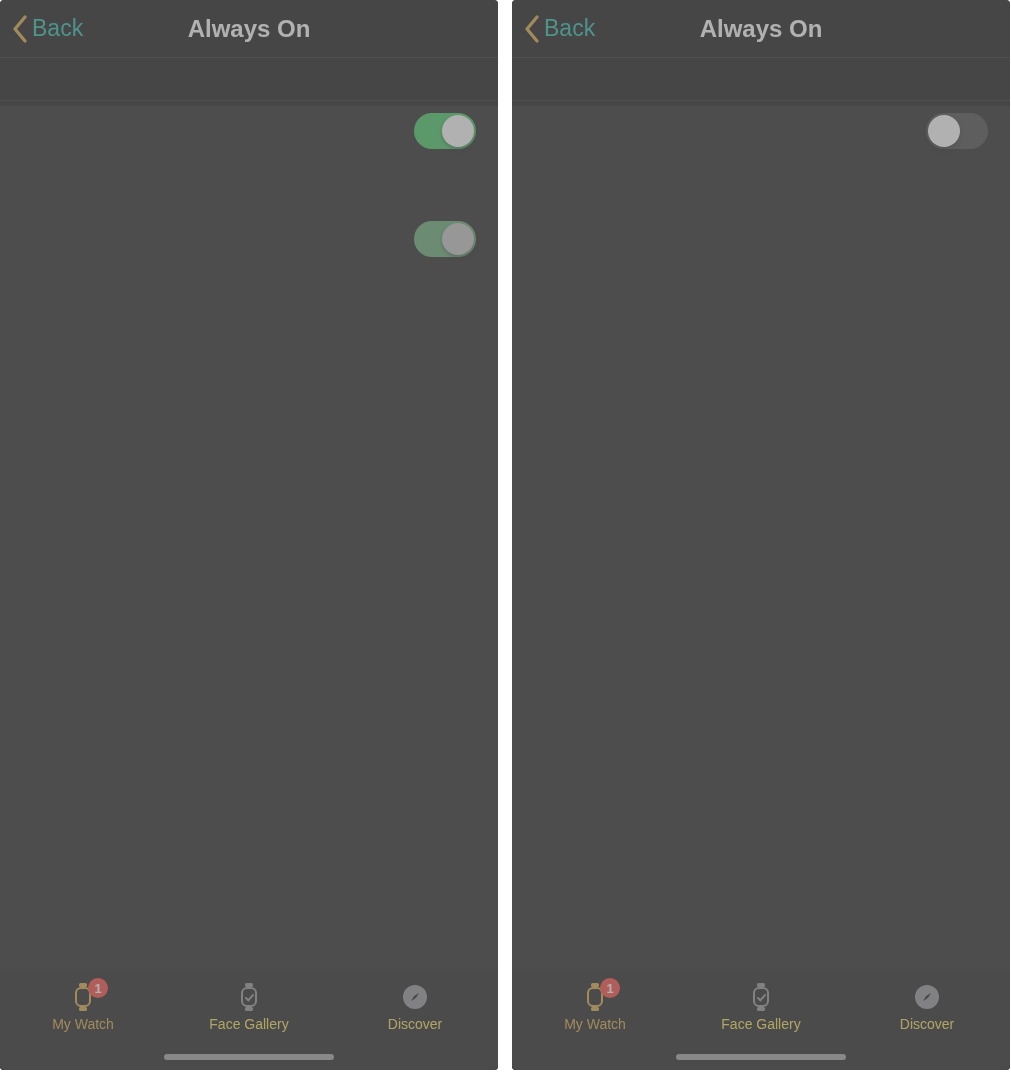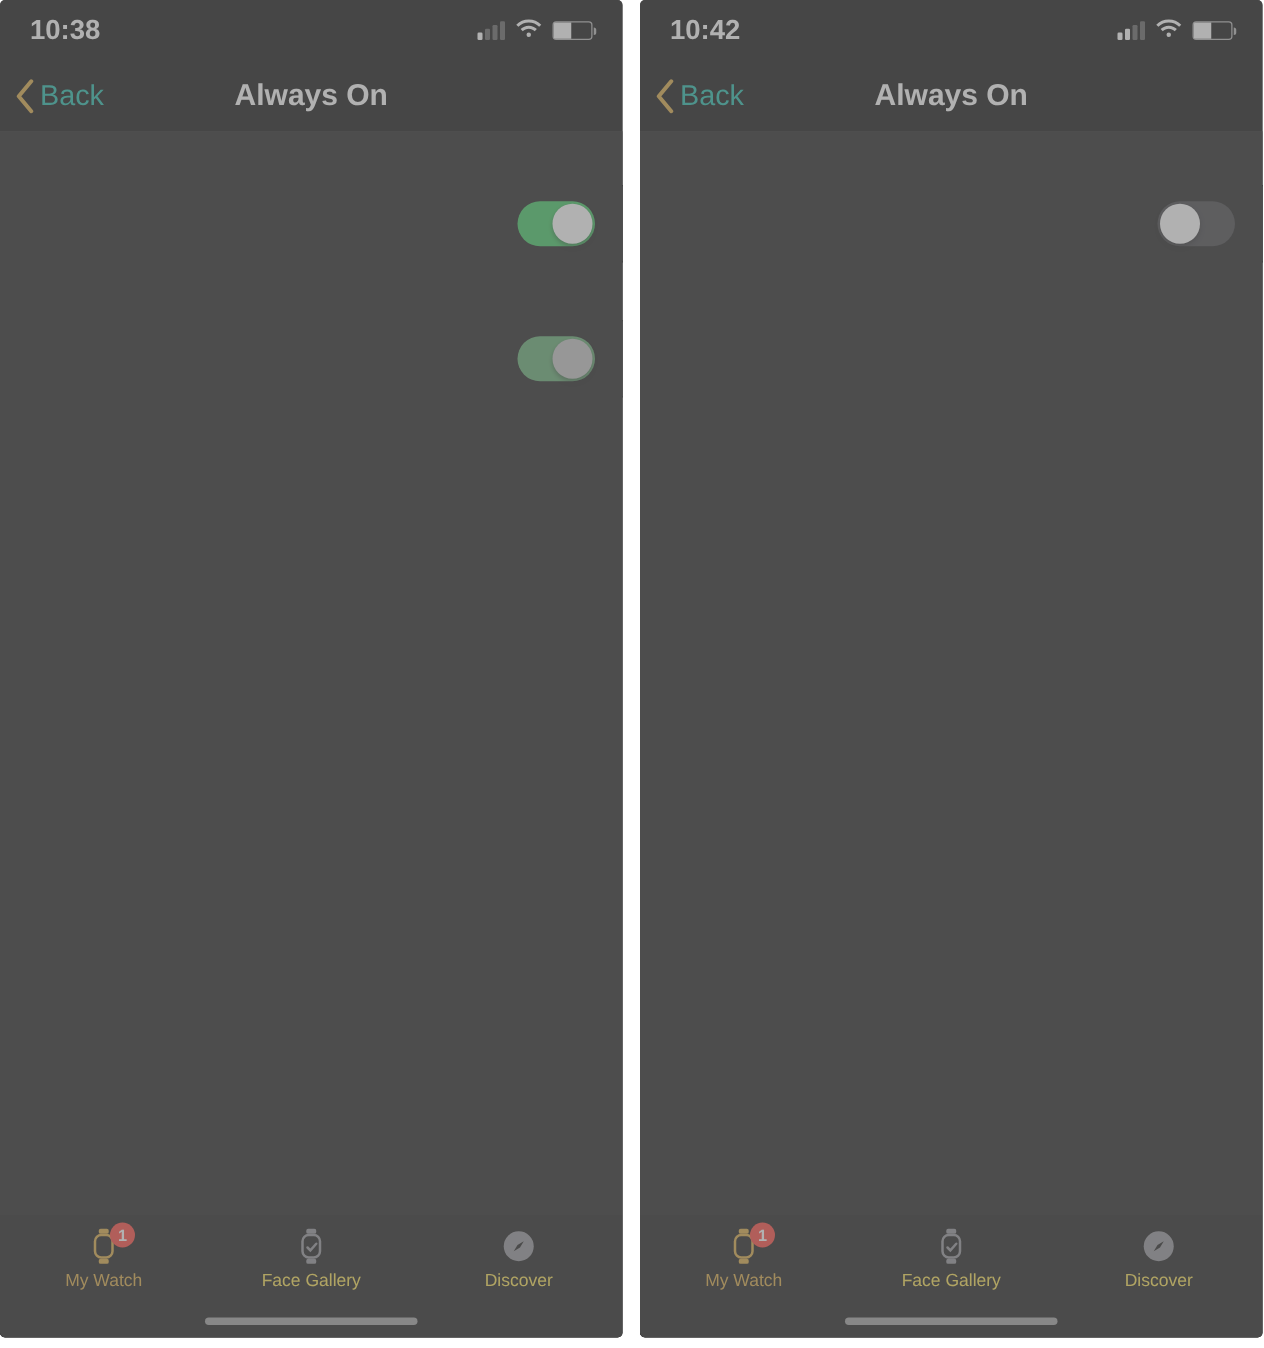--- a/index.html
+++ b/index.html
@@ -61,25 +61,6 @@
   <div class="phone">
     <div class="bgarea" style="top:106px; bottom:98px;"></div>
 
-    <div class="statusbar">
-      <span>10:38</span>
-      <div class="status-icons">
-        <div class="signal">
-          <div class="b b1 on"></div>
-            <div class="b b2"></div>
-            <div class="b b3"></div>
-            <div class="b b4"></div>
-        </div>
-        <span>
-          <svg width="22" height="16" viewBox="0 0 22 16">
-              <path d="M11 14.5a1.8 1.8 0 100-3.6 1.8 1.8 0 000 3.6zM4.5 8.2C6.2 6.5 8.5 5.5 11 5.5s4.8 1 6.5 2.7l-1.7 1.7C14.5 8.6 12.8 7.9 11 7.9s-3.5.7-4.8 2L4.5 8.2zM1 4.7C3.6 2.1 7.1.6 11 .6s7.4 1.5 10 4.1l-1.7 1.7C17.1 4.2 14.2 3 11 3S4.9 4.2 2.7 6.4L1 4.7z" fill="#fff"></path>
-            </svg>
-        </span>
-        <div class="battery">
-            <div class="fill"></div>
-          </div>
-      </div>
-    </div>
 
     <div class="navbar">
       <div class="backbtn">

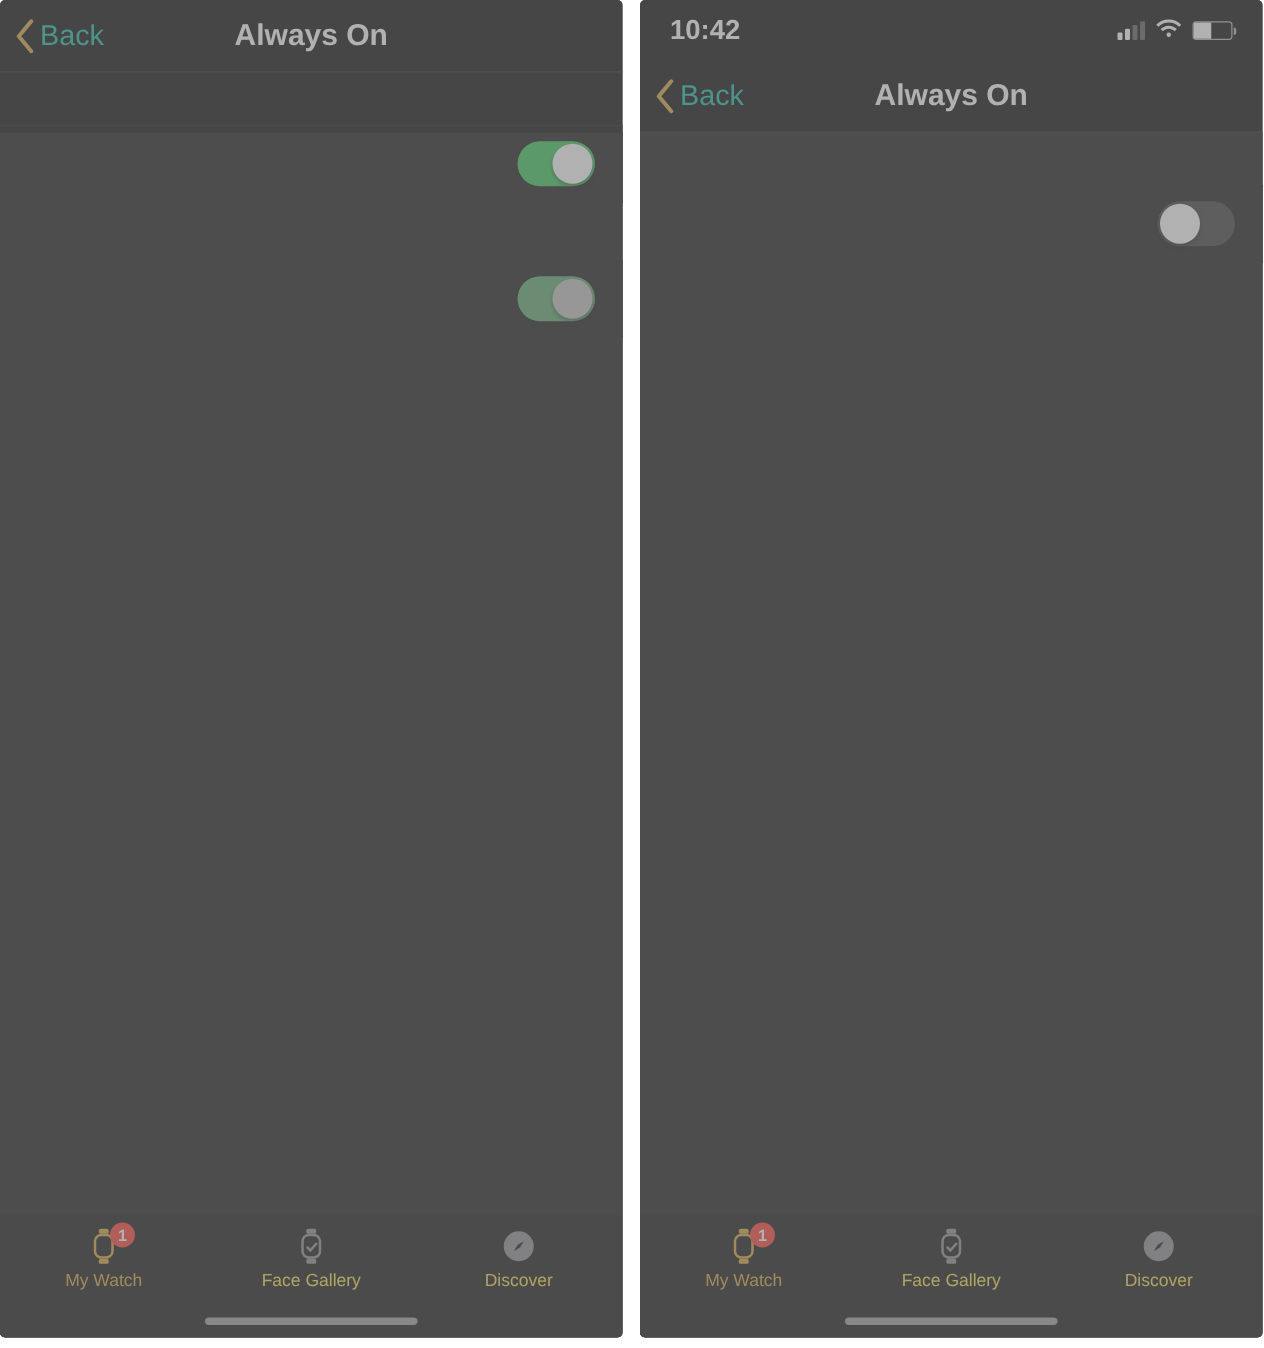--- a/index.html
+++ b/index.html
@@ -132,25 +132,6 @@
   <div class="phone">
     <div class="bgarea" style="top:106px; bottom:98px;"></div>
 
-    <div class="statusbar">
-      <span>10:42</span>
-      <div class="status-icons">
-        <div class="signal">
-          <div class="b b1 on"></div>
-            <div class="b b2 on"></div>
-            <div class="b b3"></div>
-            <div class="b b4"></div>
-        </div>
-        <span>
-          <svg width="22" height="16" viewBox="0 0 22 16">
-              <path d="M11 14.5a1.8 1.8 0 100-3.6 1.8 1.8 0 000 3.6zM4.5 8.2C6.2 6.5 8.5 5.5 11 5.5s4.8 1 6.5 2.7l-1.7 1.7C14.5 8.6 12.8 7.9 11 7.9s-3.5.7-4.8 2L4.5 8.2zM1 4.7C3.6 2.1 7.1.6 11 .6s7.4 1.5 10 4.1l-1.7 1.7C17.1 4.2 14.2 3 11 3S4.9 4.2 2.7 6.4L1 4.7z" fill="#fff"></path>
-            </svg>
-        </span>
-        <div class="battery">
-            <div class="fill"></div>
-          </div>
-      </div>
-    </div>
 
     <div class="navbar">
       <div class="backbtn">

